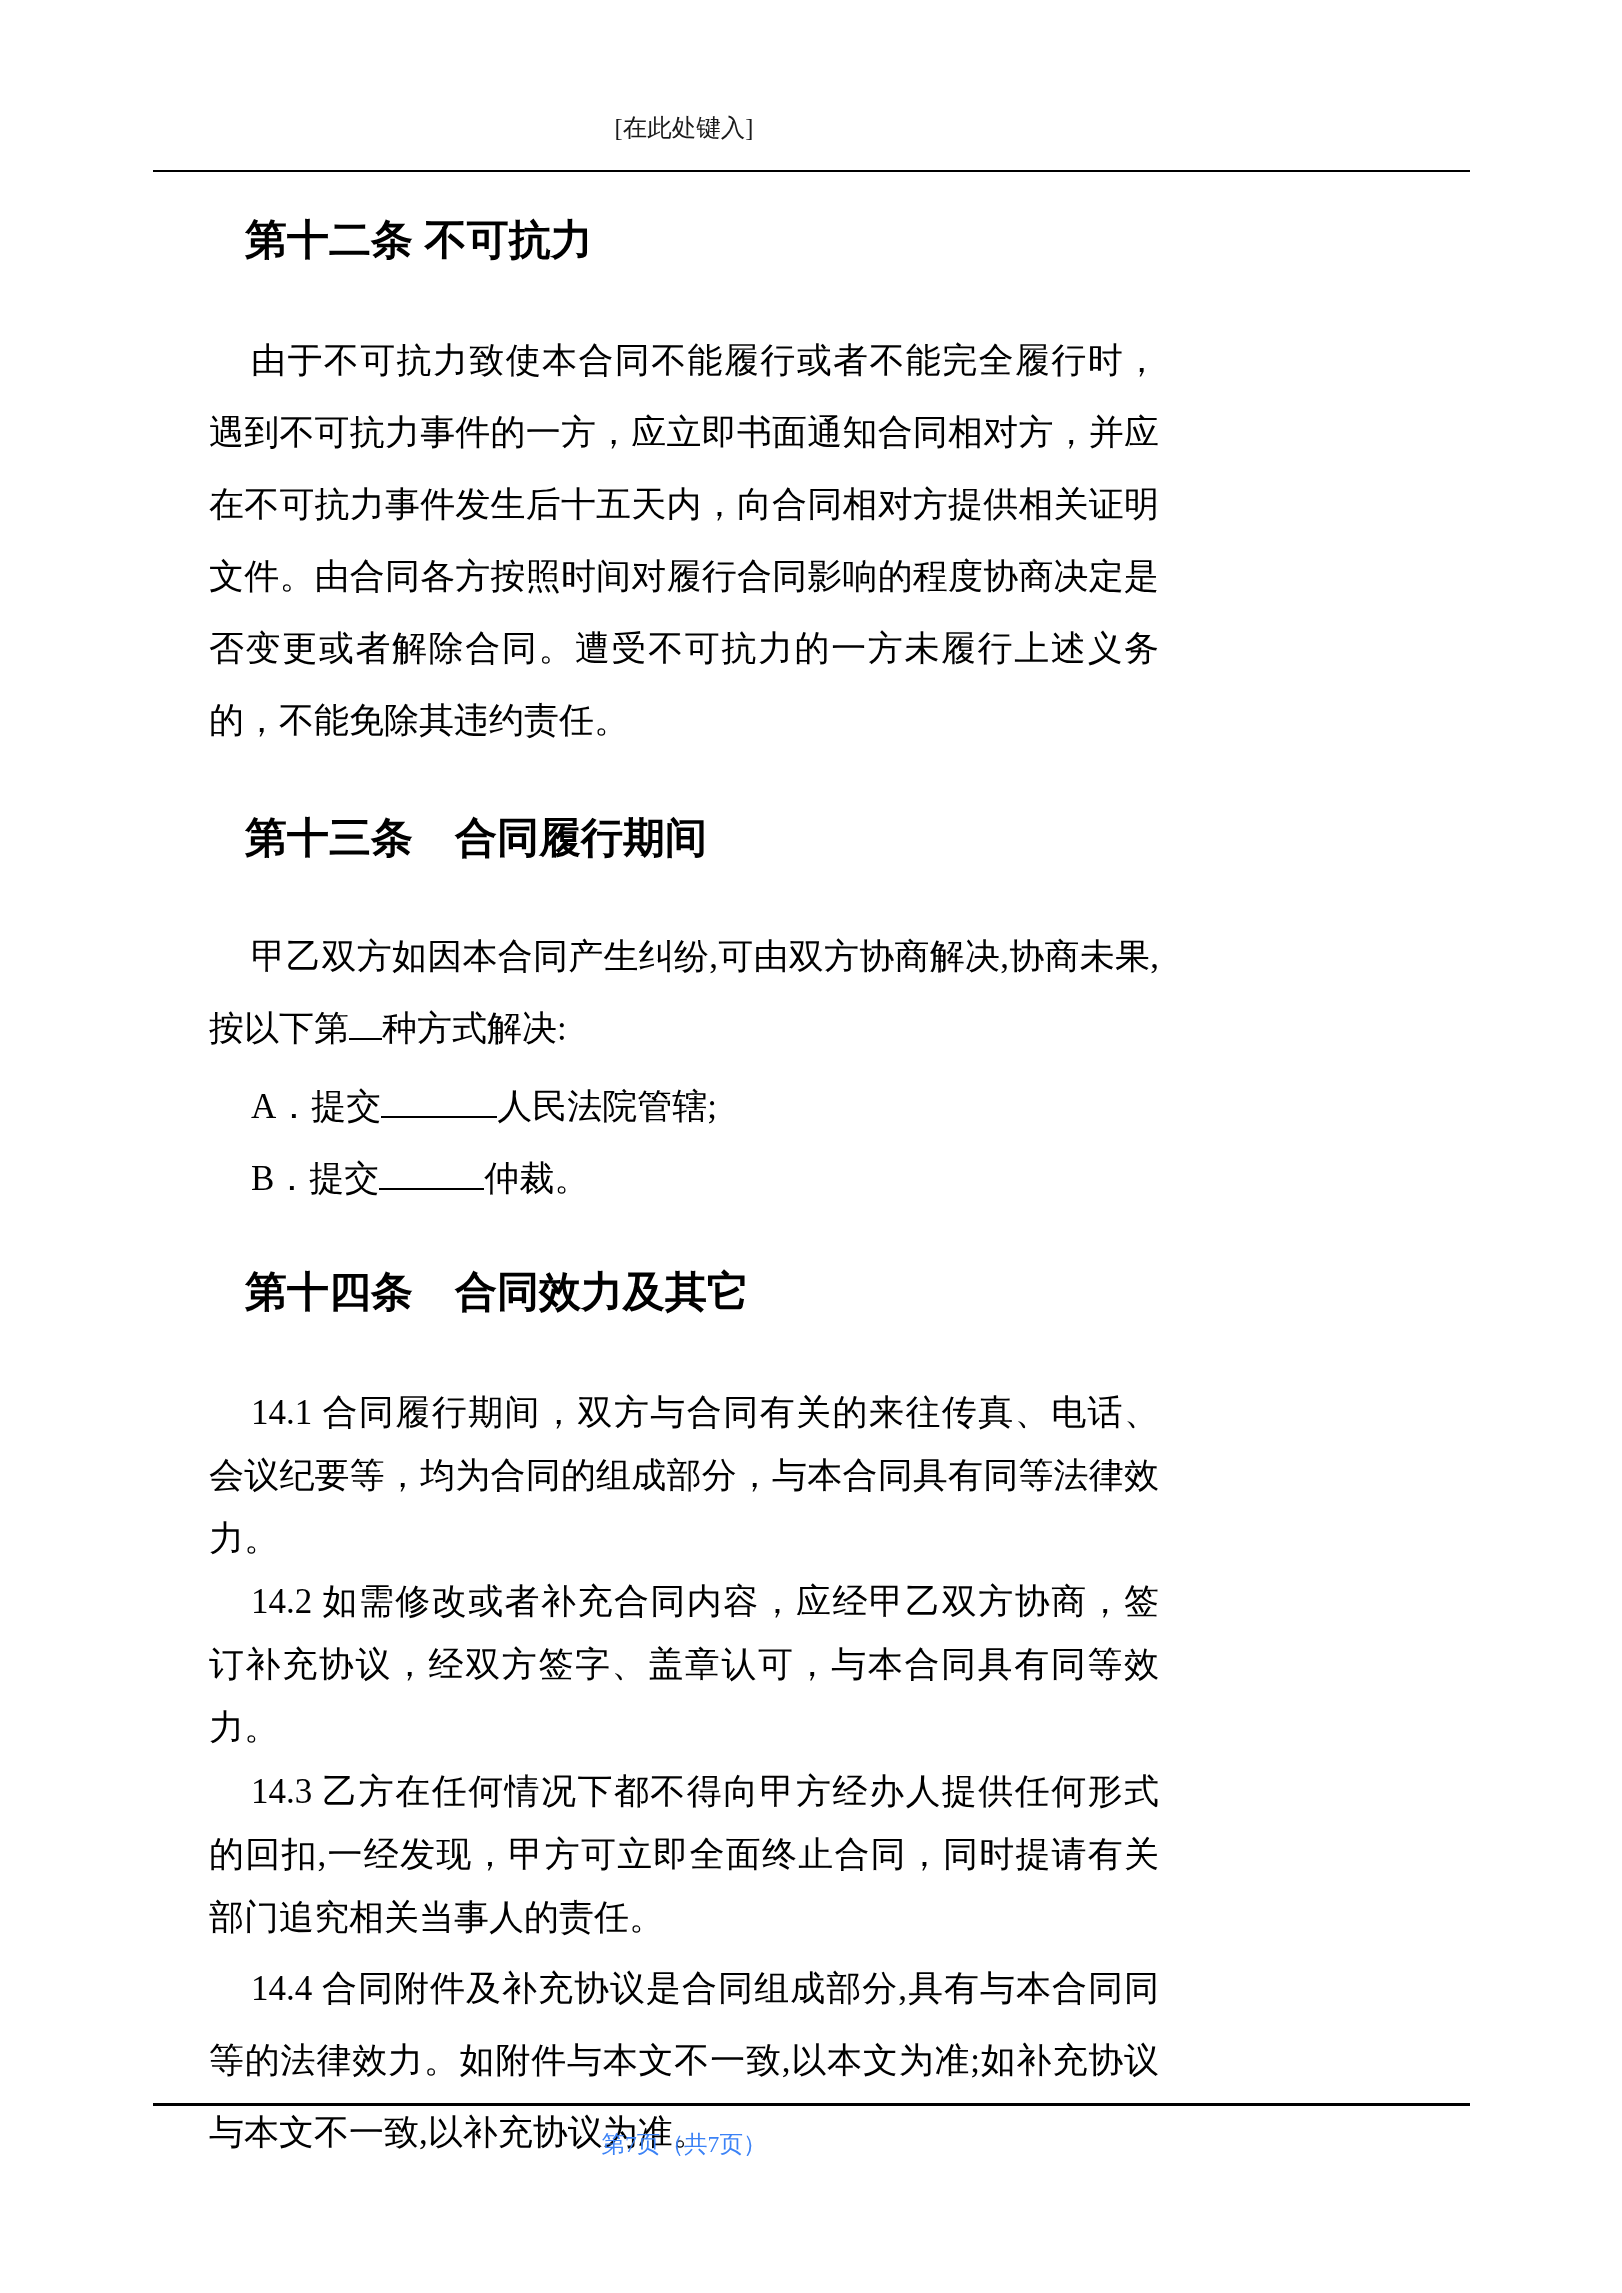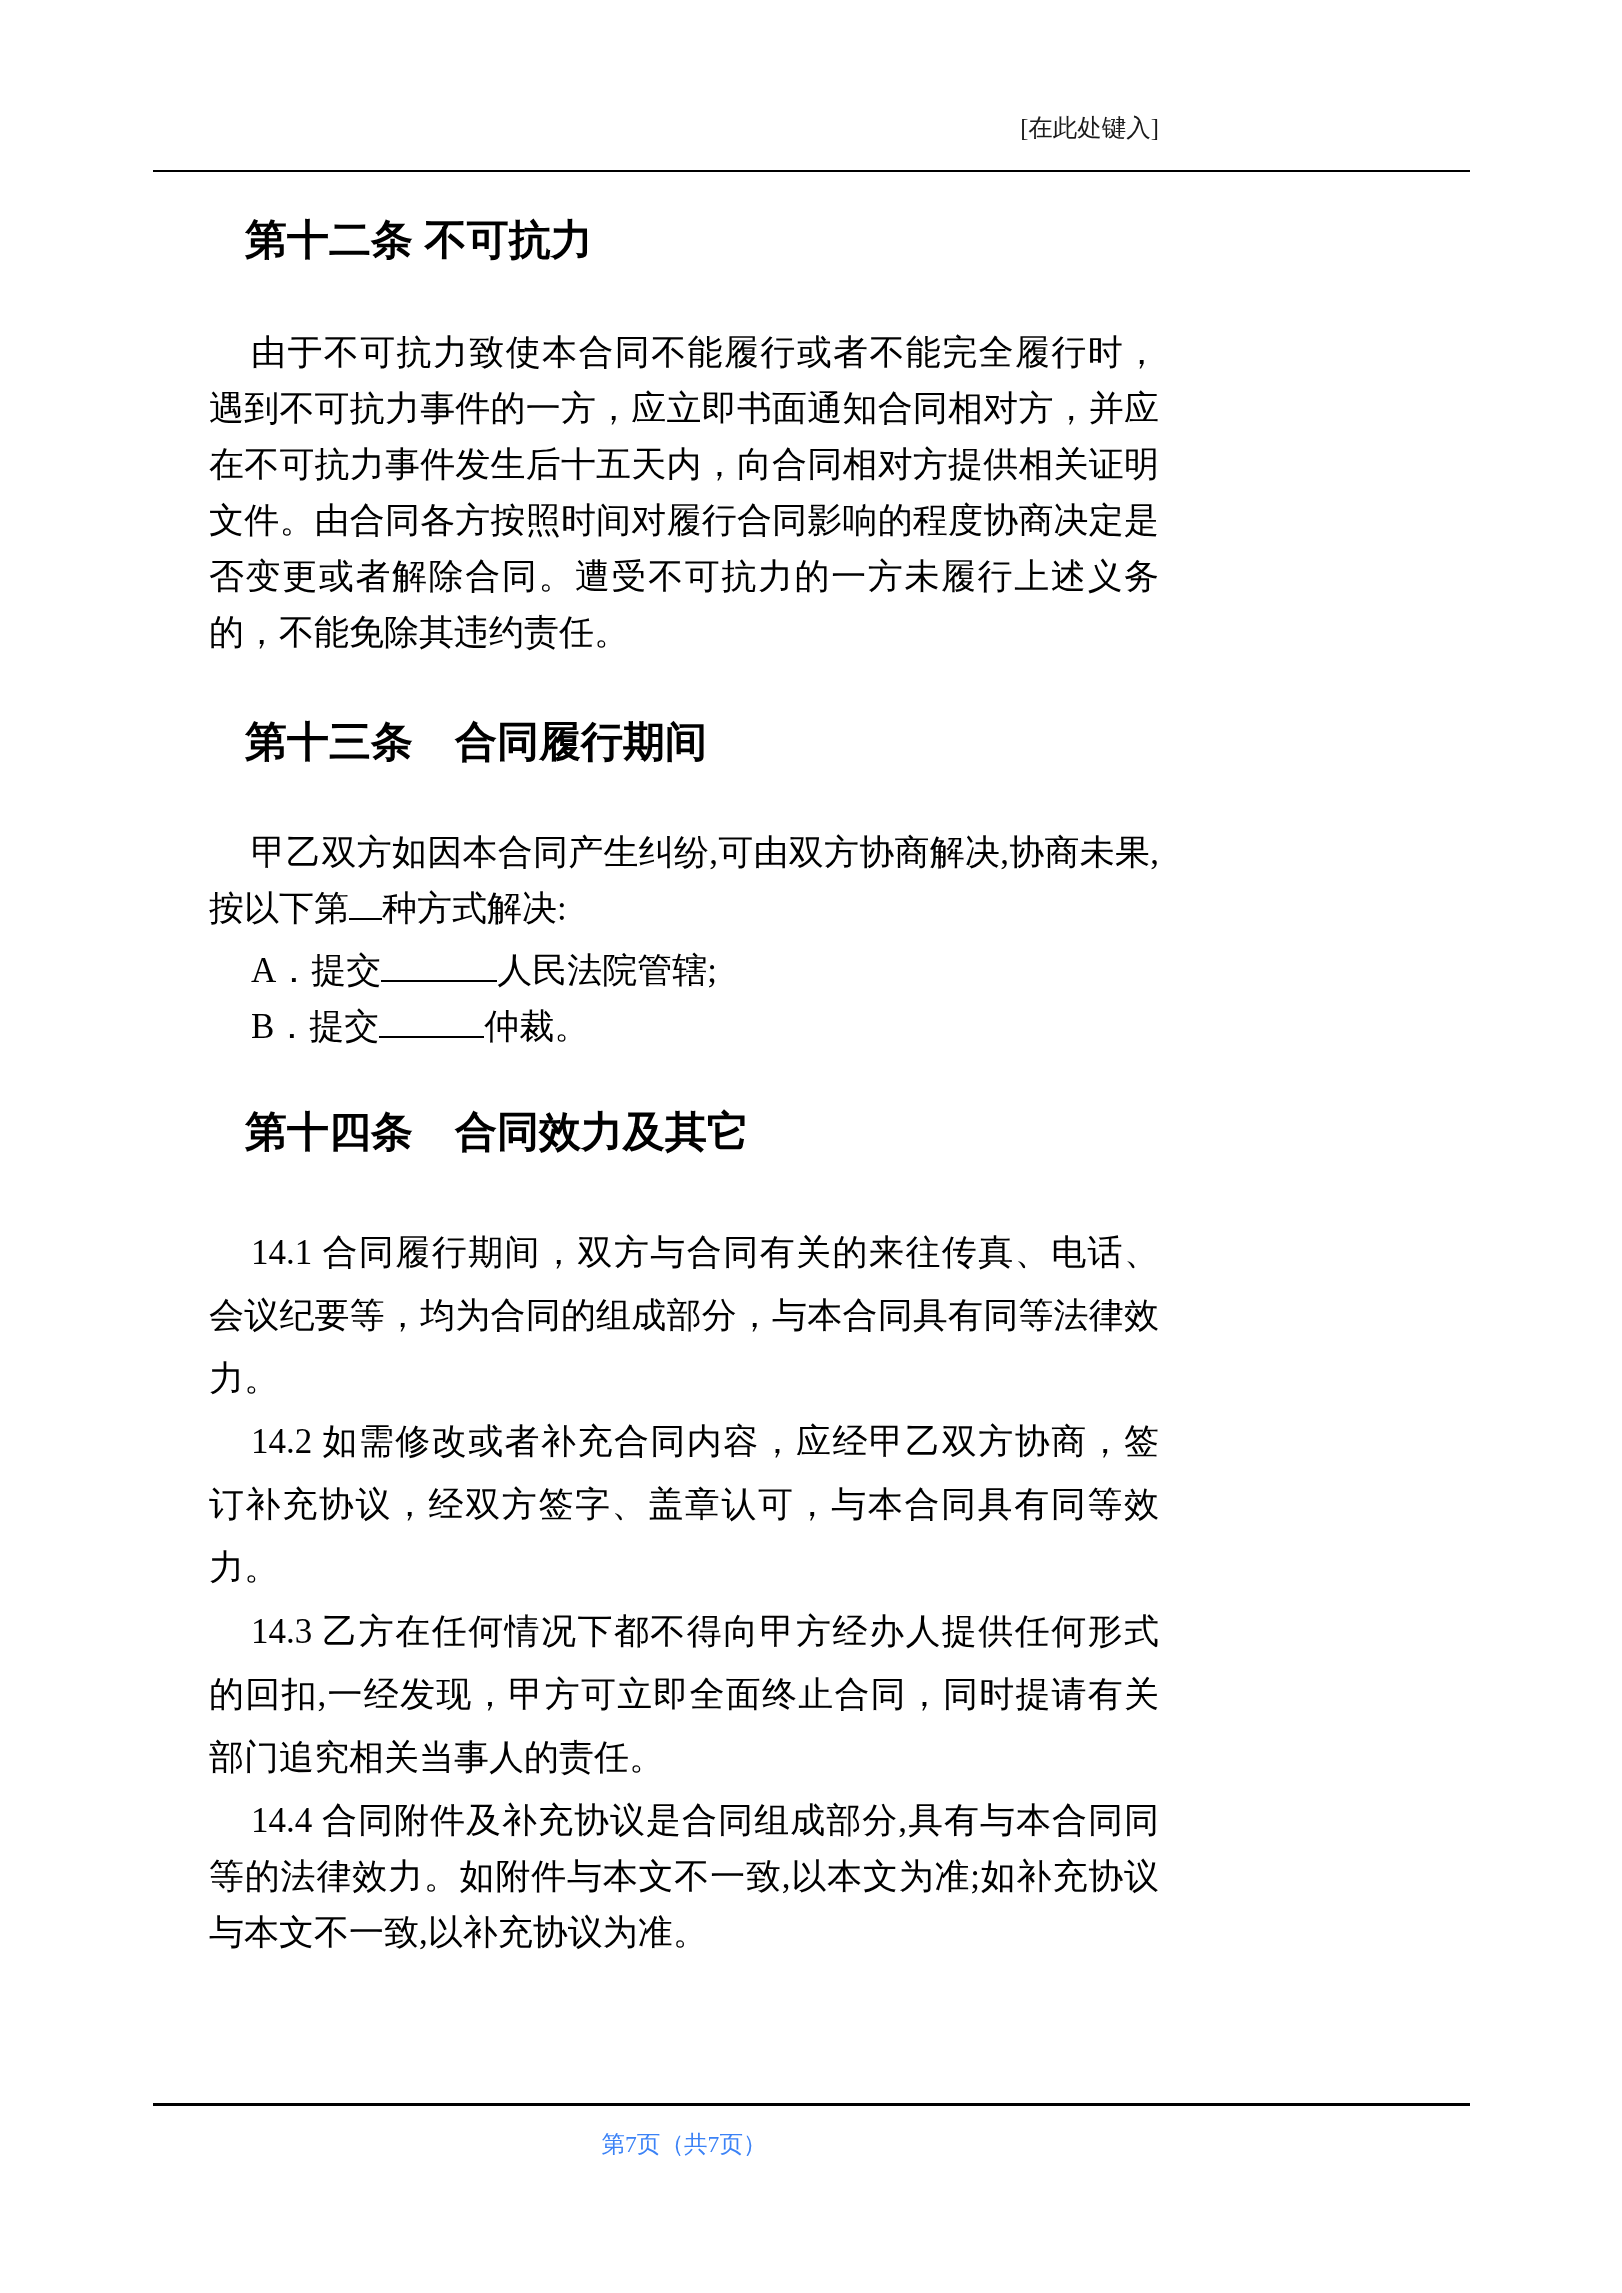--- a/index.html
+++ b/index.html
@@ -29,7 +29,7 @@
   .page-header .header-text {
     width: 950px;
     margin-left: 56px;
-    text-align: right;
+    text-align: center;
     font-size: 24.5px;
     line-height: 33px;
     color: #1a1a1a;

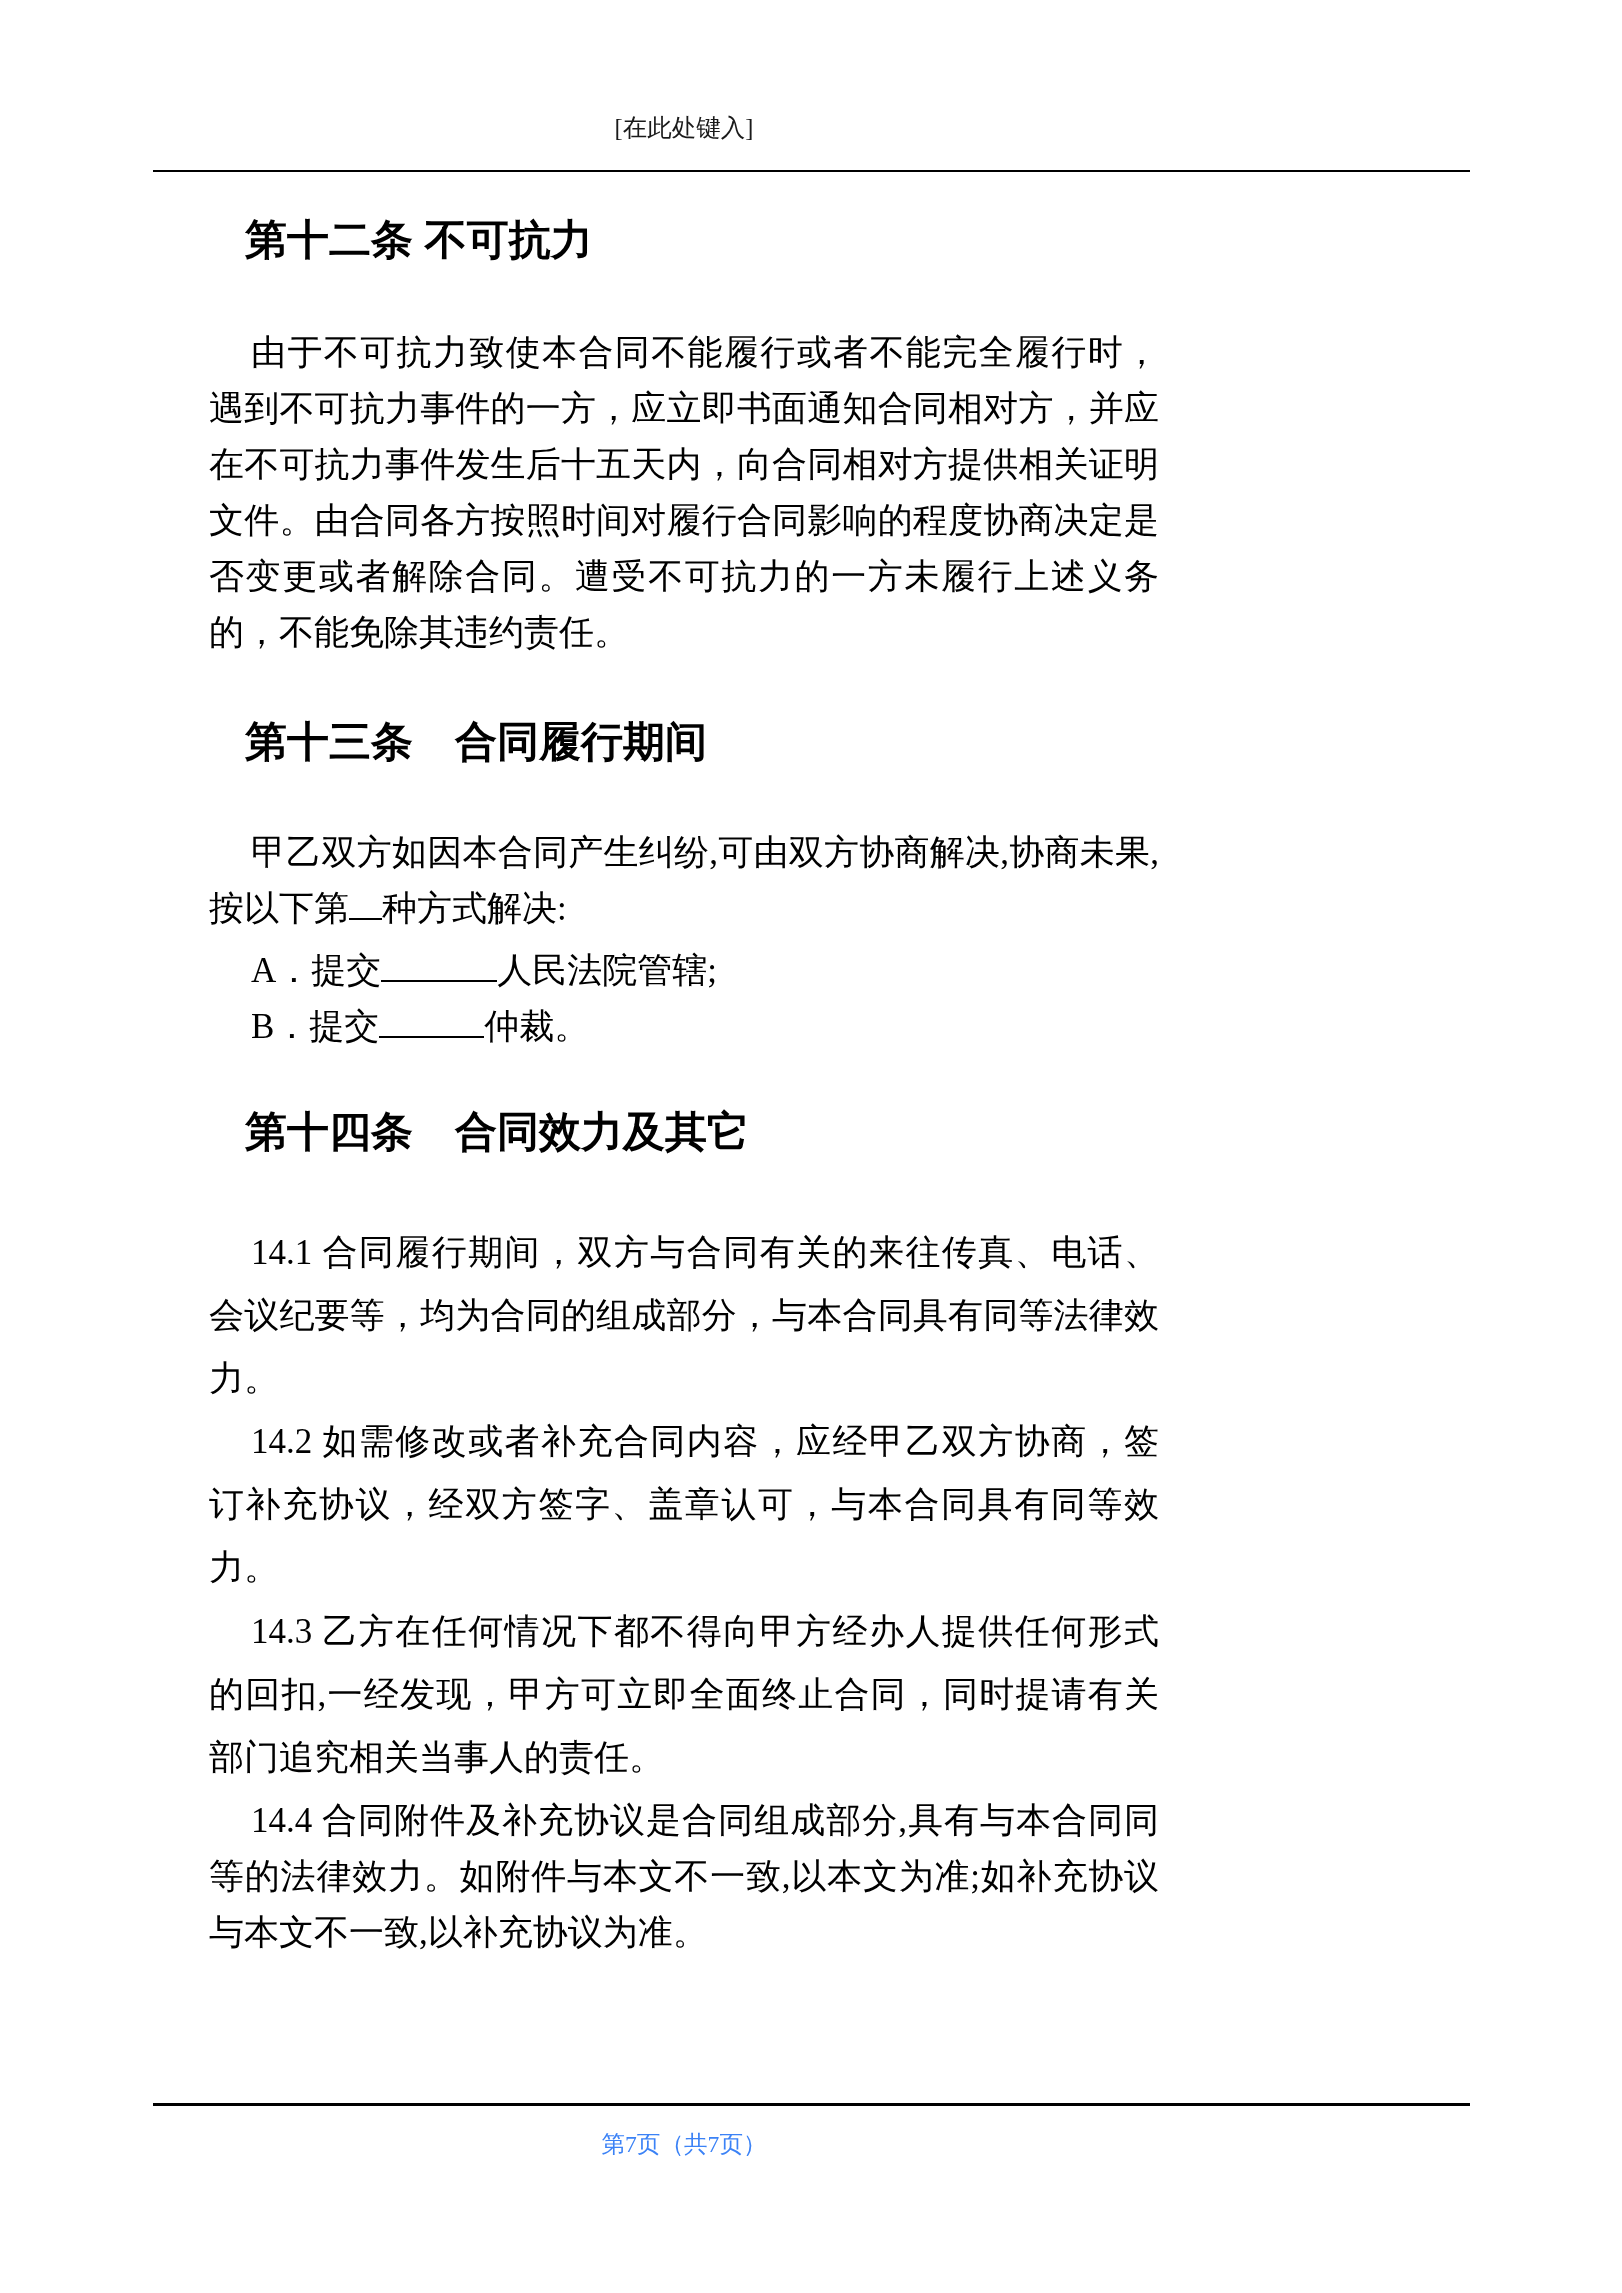--- a/index.html
+++ b/index.html
@@ -71,7 +71,7 @@
   }
   .para {
     margin: 0;
-    line-height: 56px;
+    line-height: 72px;
     text-indent: 42px;
     text-align: justify;
     white-space: pre-wrap;

